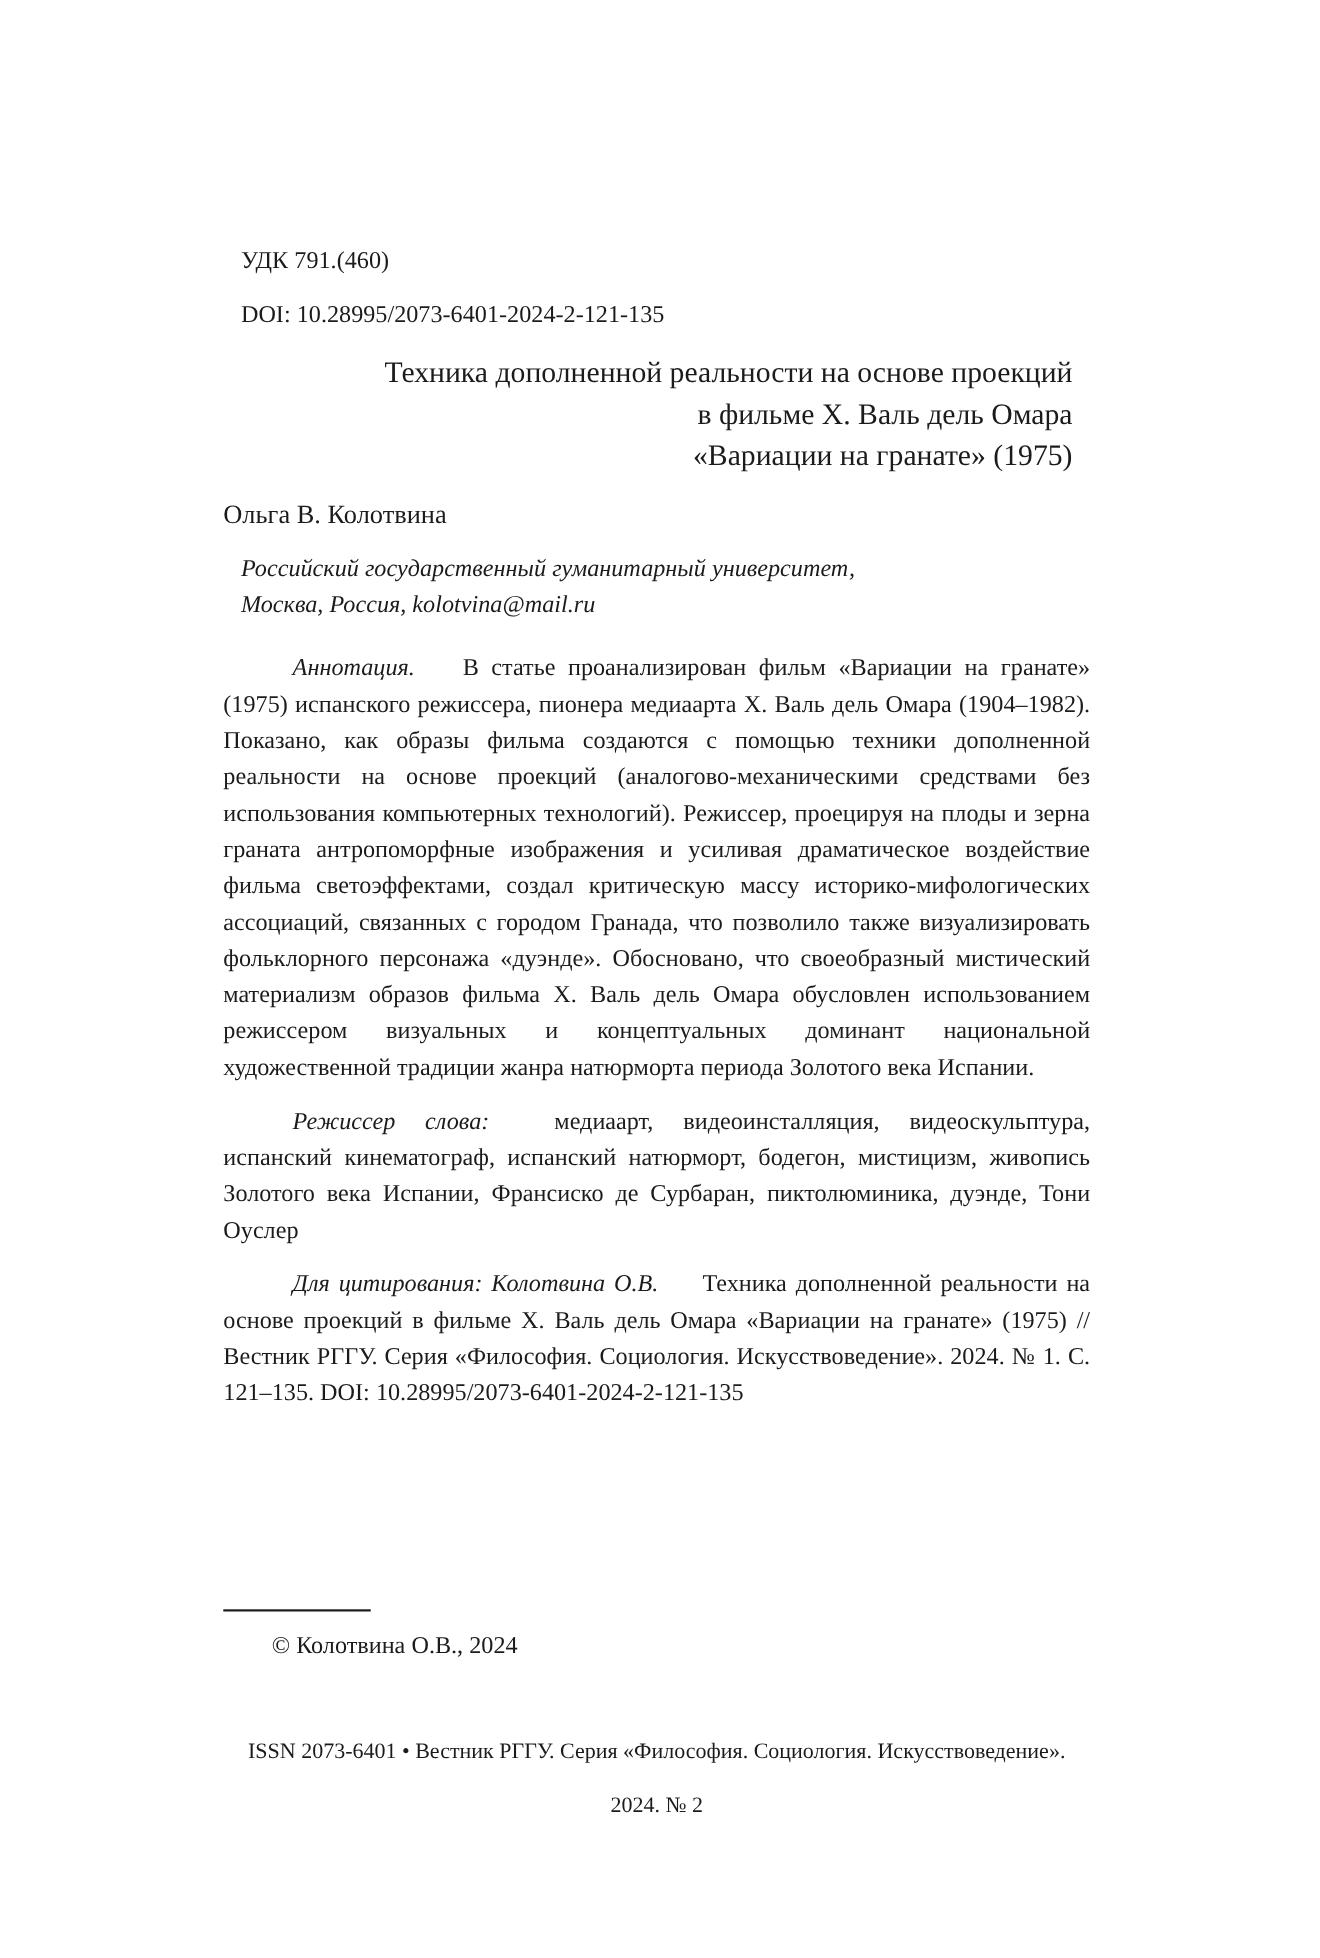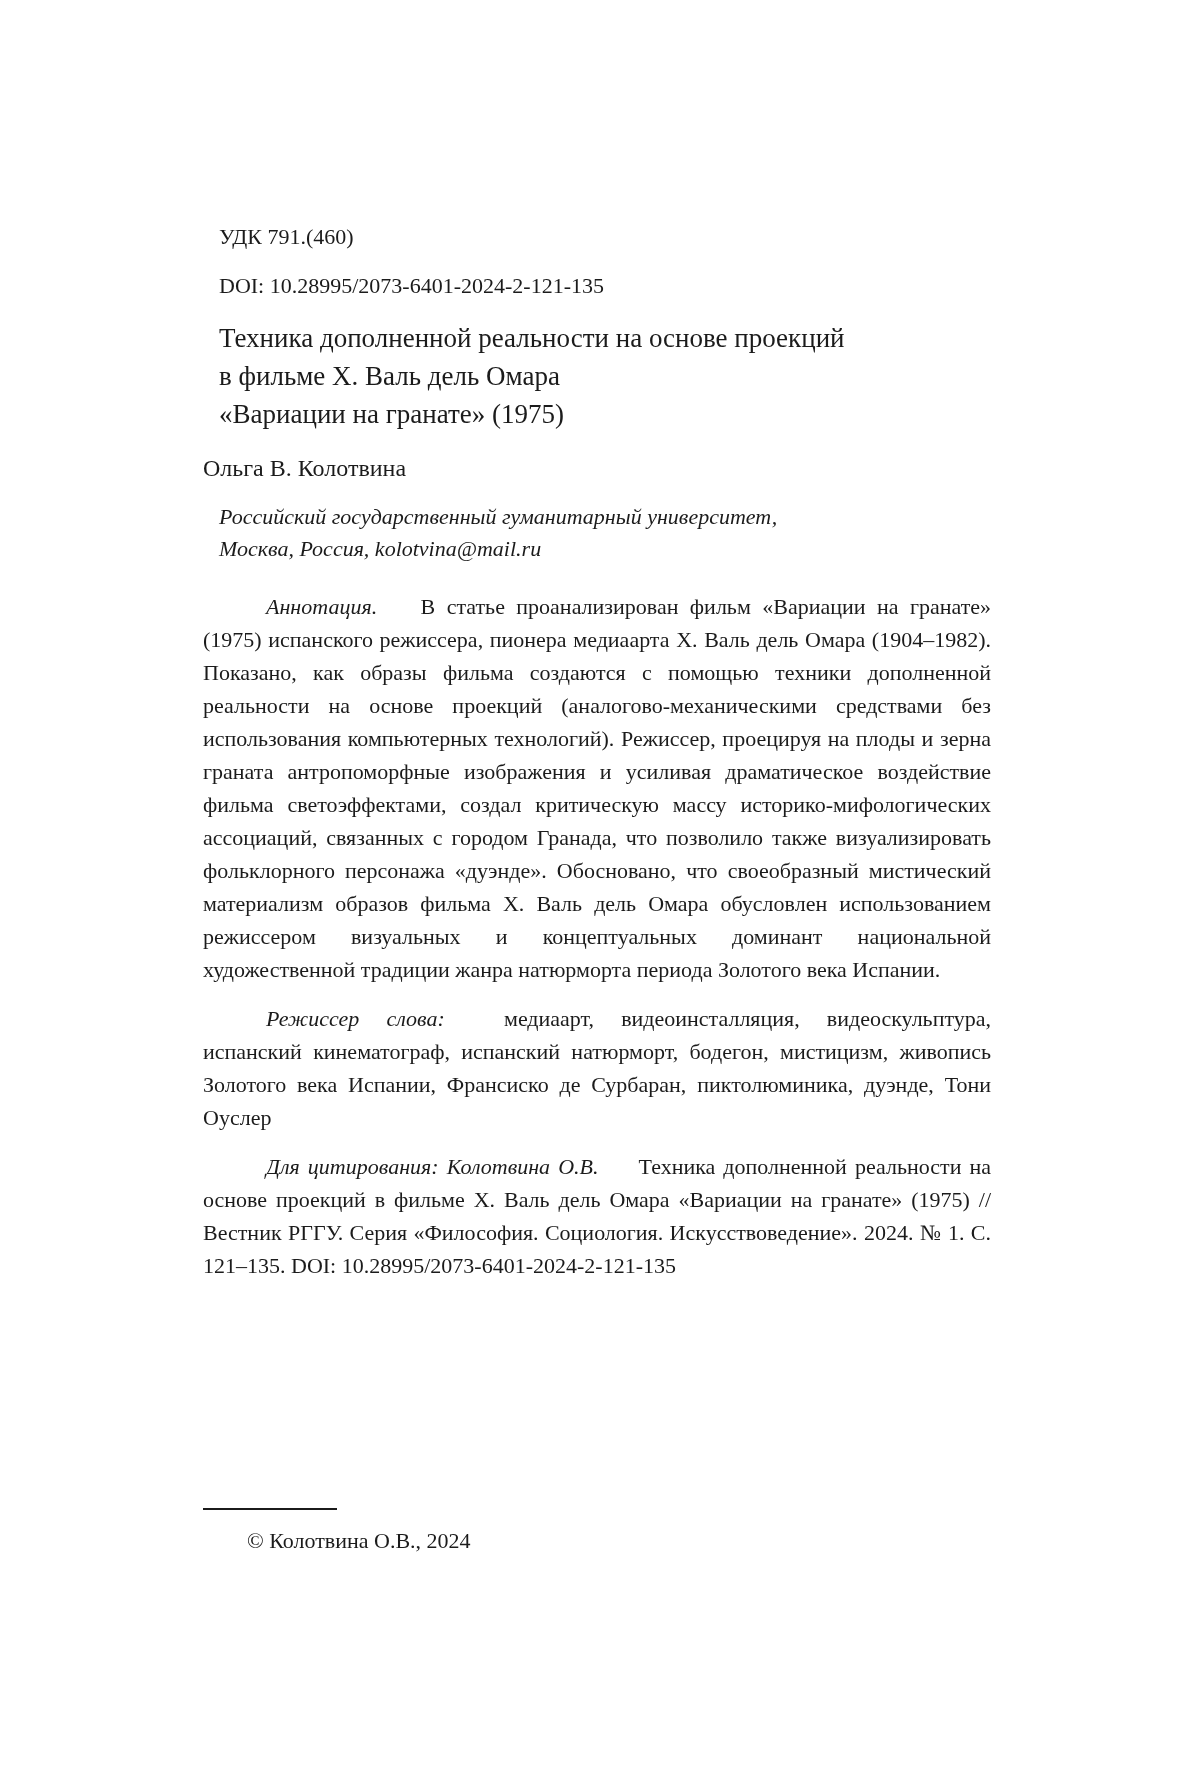--- a/index.html
+++ b/index.html
@@ -29,7 +29,7 @@
     font-size: 27px;
     line-height: 38px;
     font-weight: normal;
-    text-align: left;
+    text-align: right;
   }
   .author {
     margin-top: 19px;

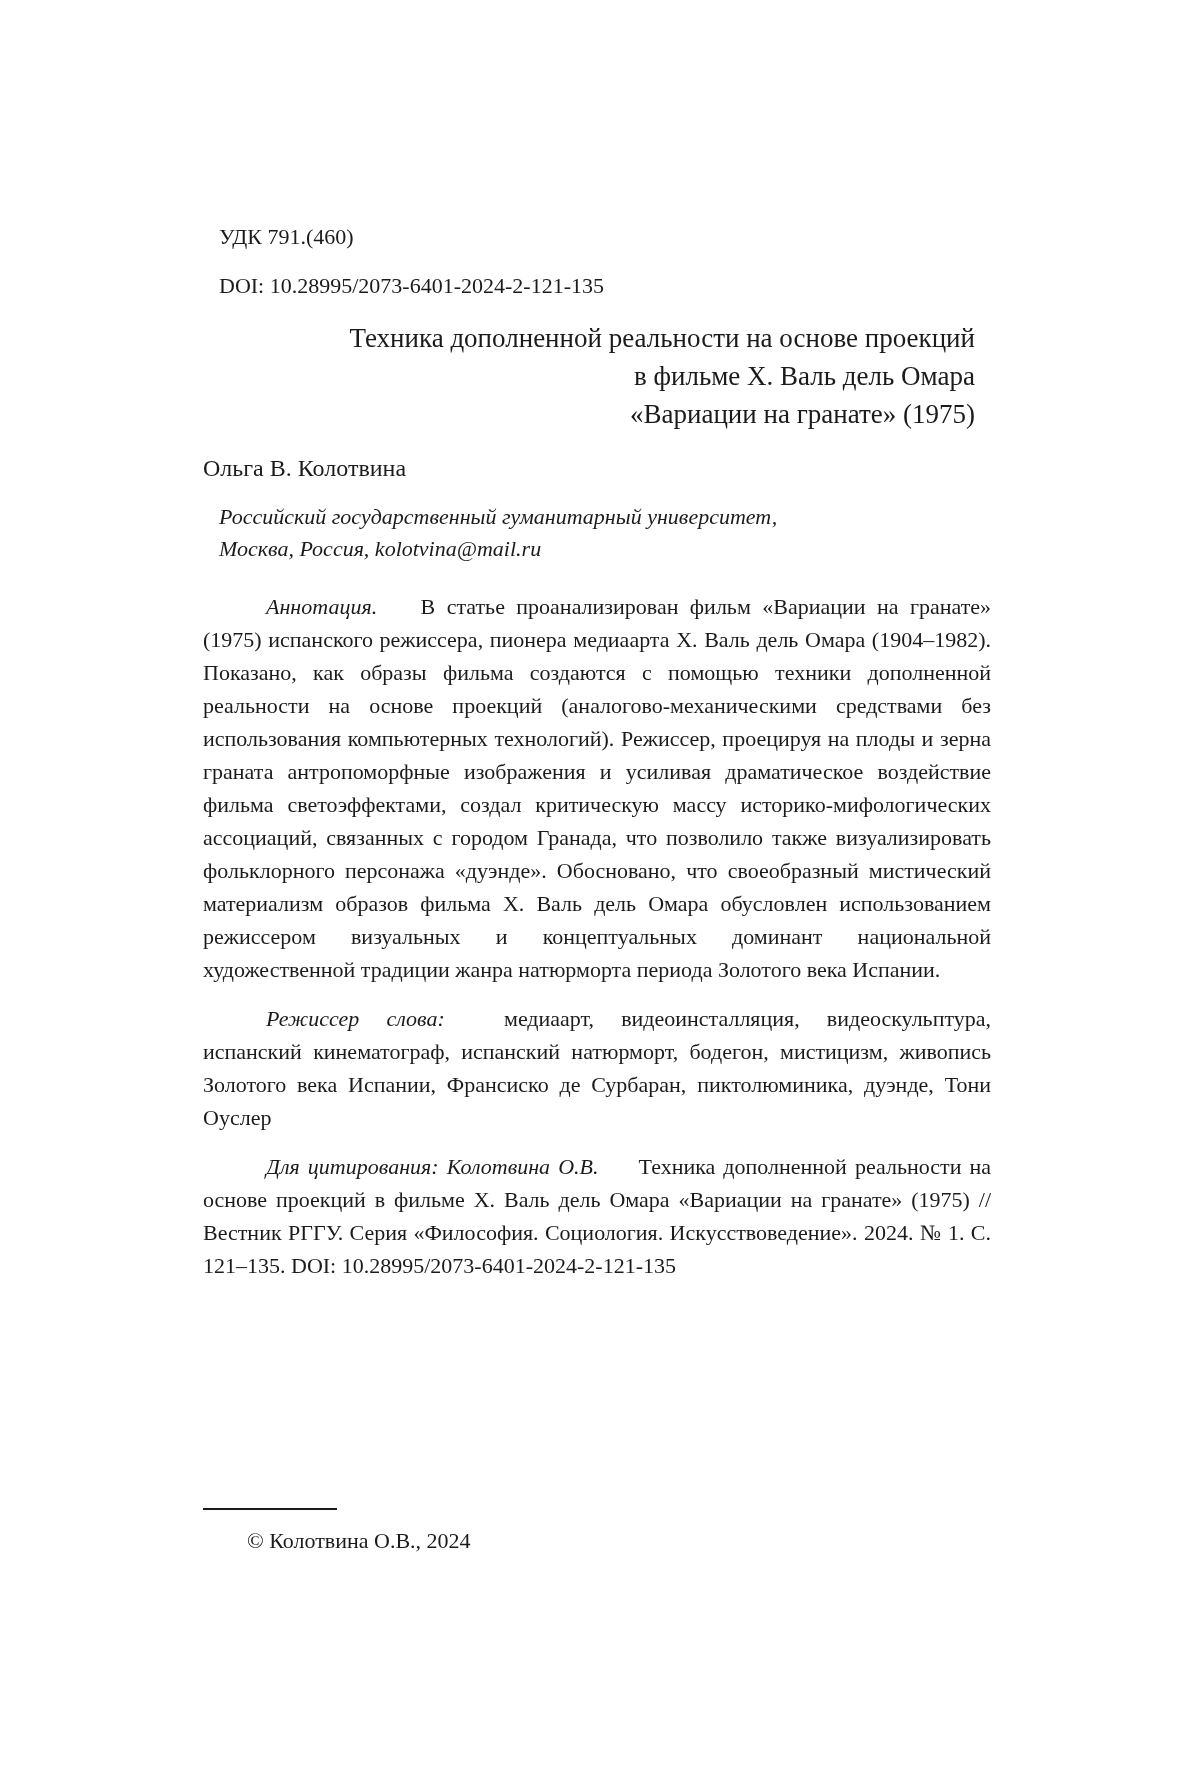--- a/index.html
+++ b/index.html
@@ -58,7 +58,7 @@
   .copyright-block {
     position: absolute;
     left: 123px;
-    top: 1428px;
+    top: 1383px;
     text-align: right;
   }
   .footnote-rule {

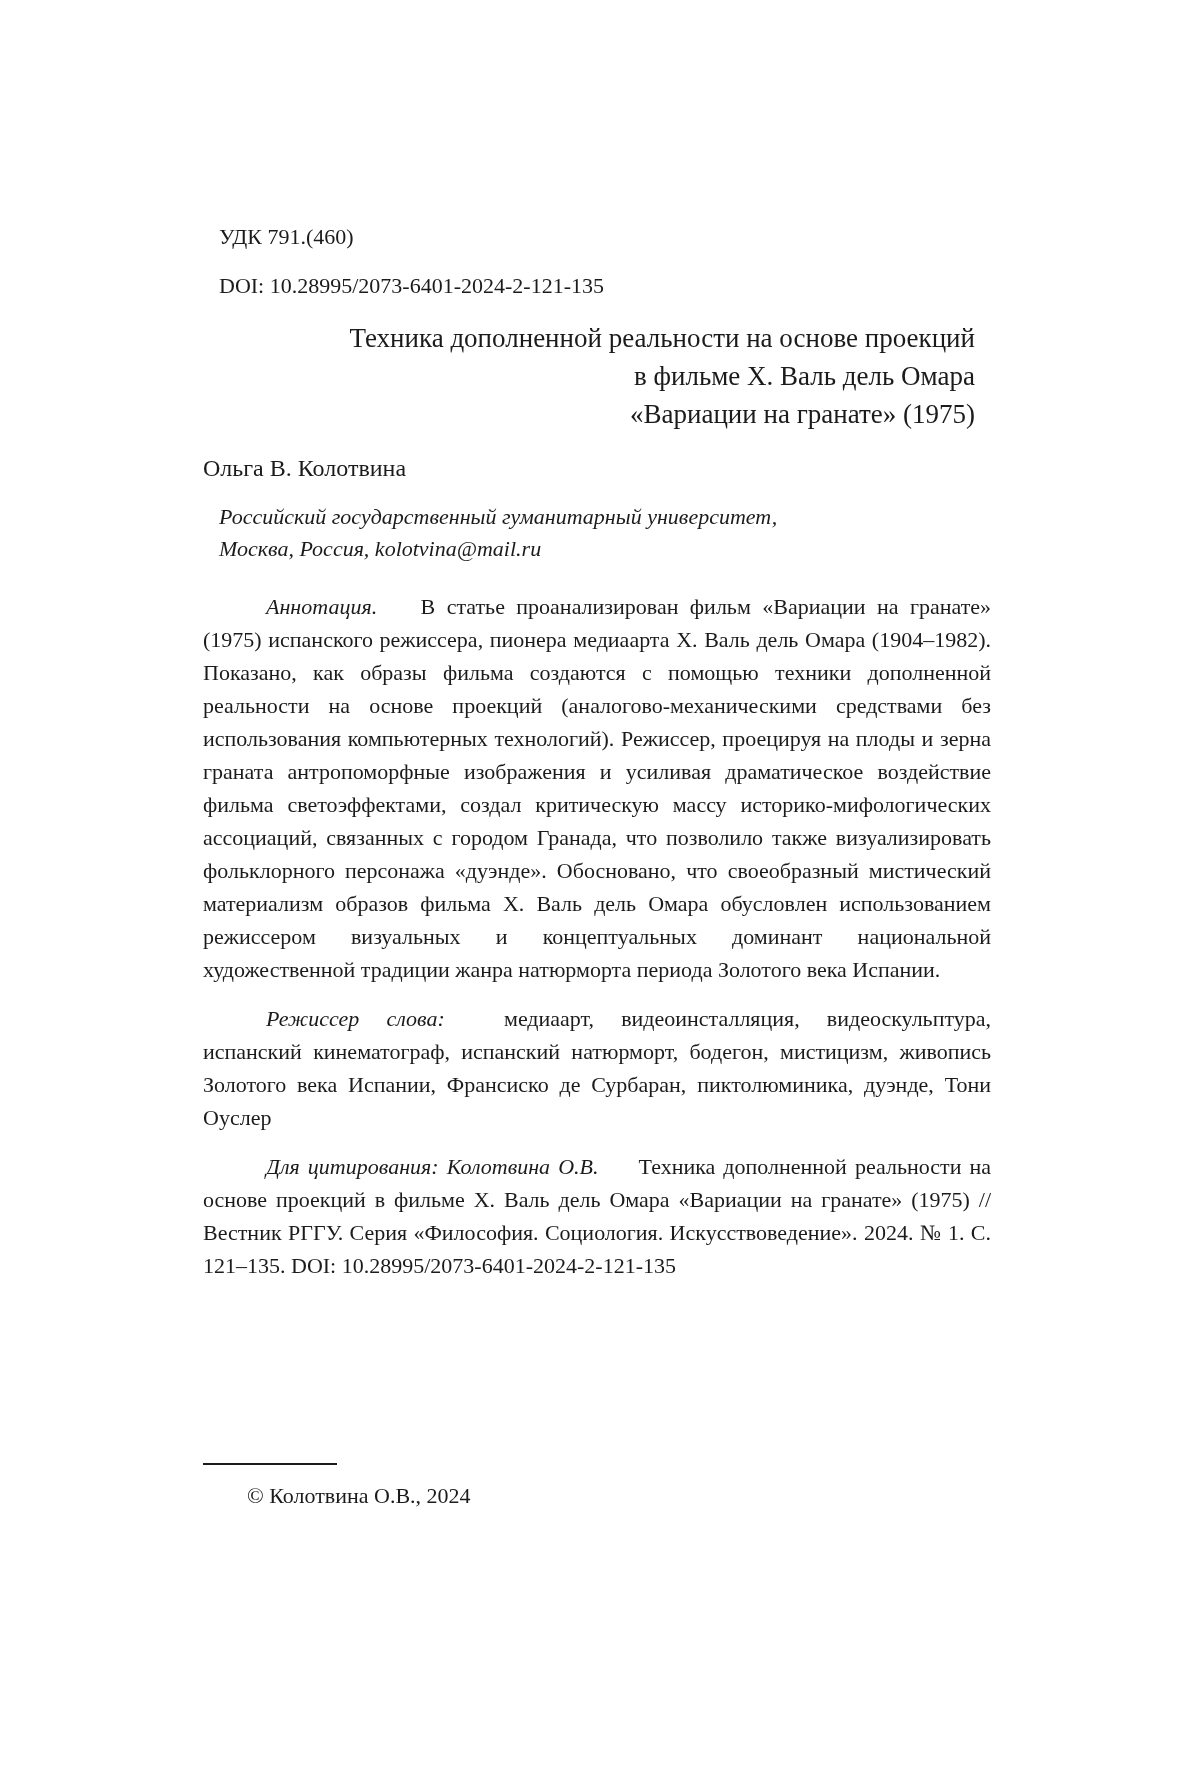--- a/index.html
+++ b/index.html
@@ -128,6 +128,10 @@
     <div class="copyright-line">© Колотвина О.В., 2024</div>
   </div>
 
+  <div class="journal-footer">
+    <div>ISSN 2073-6401 • Вестник РГГУ.  Серия «Философия. Социология. Искусствоведение».</div>
+    <div>2024. № 2</div>
+  </div>
 </div>
 
 </body></html>

